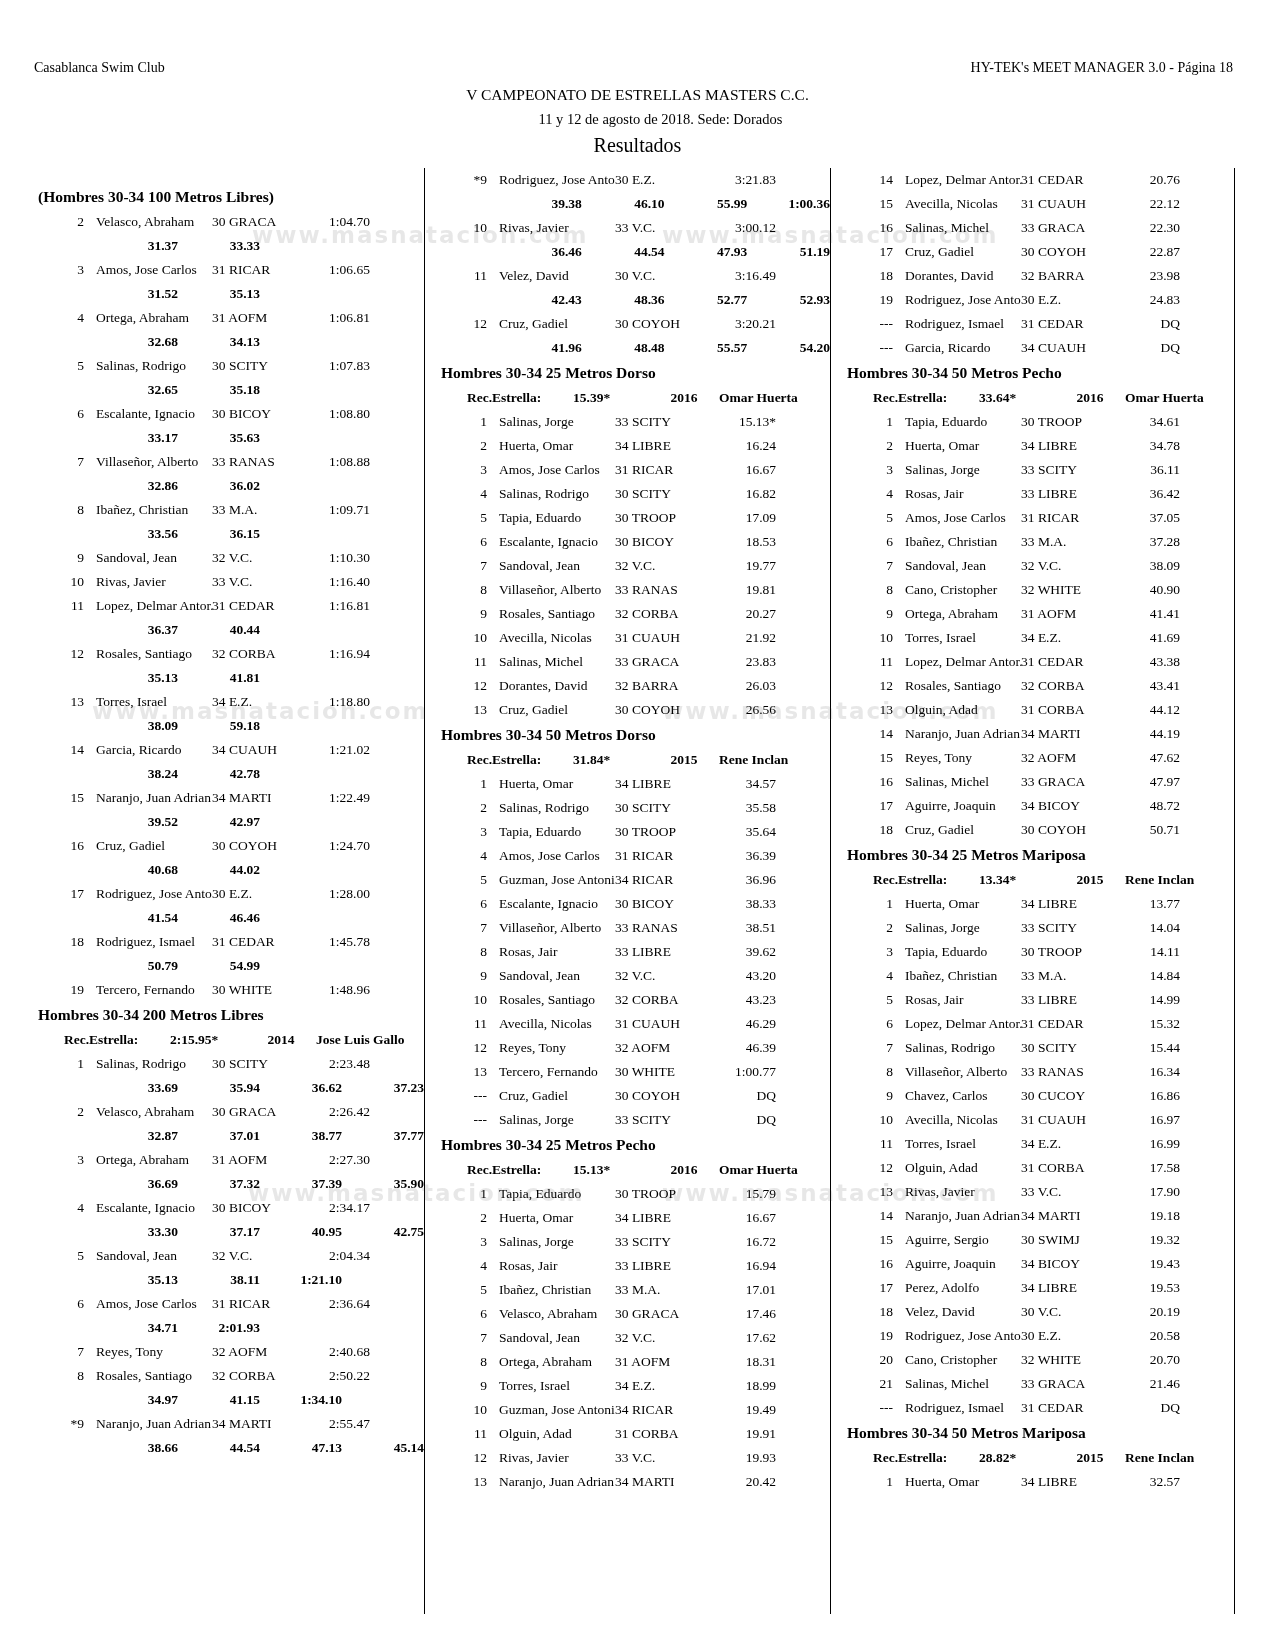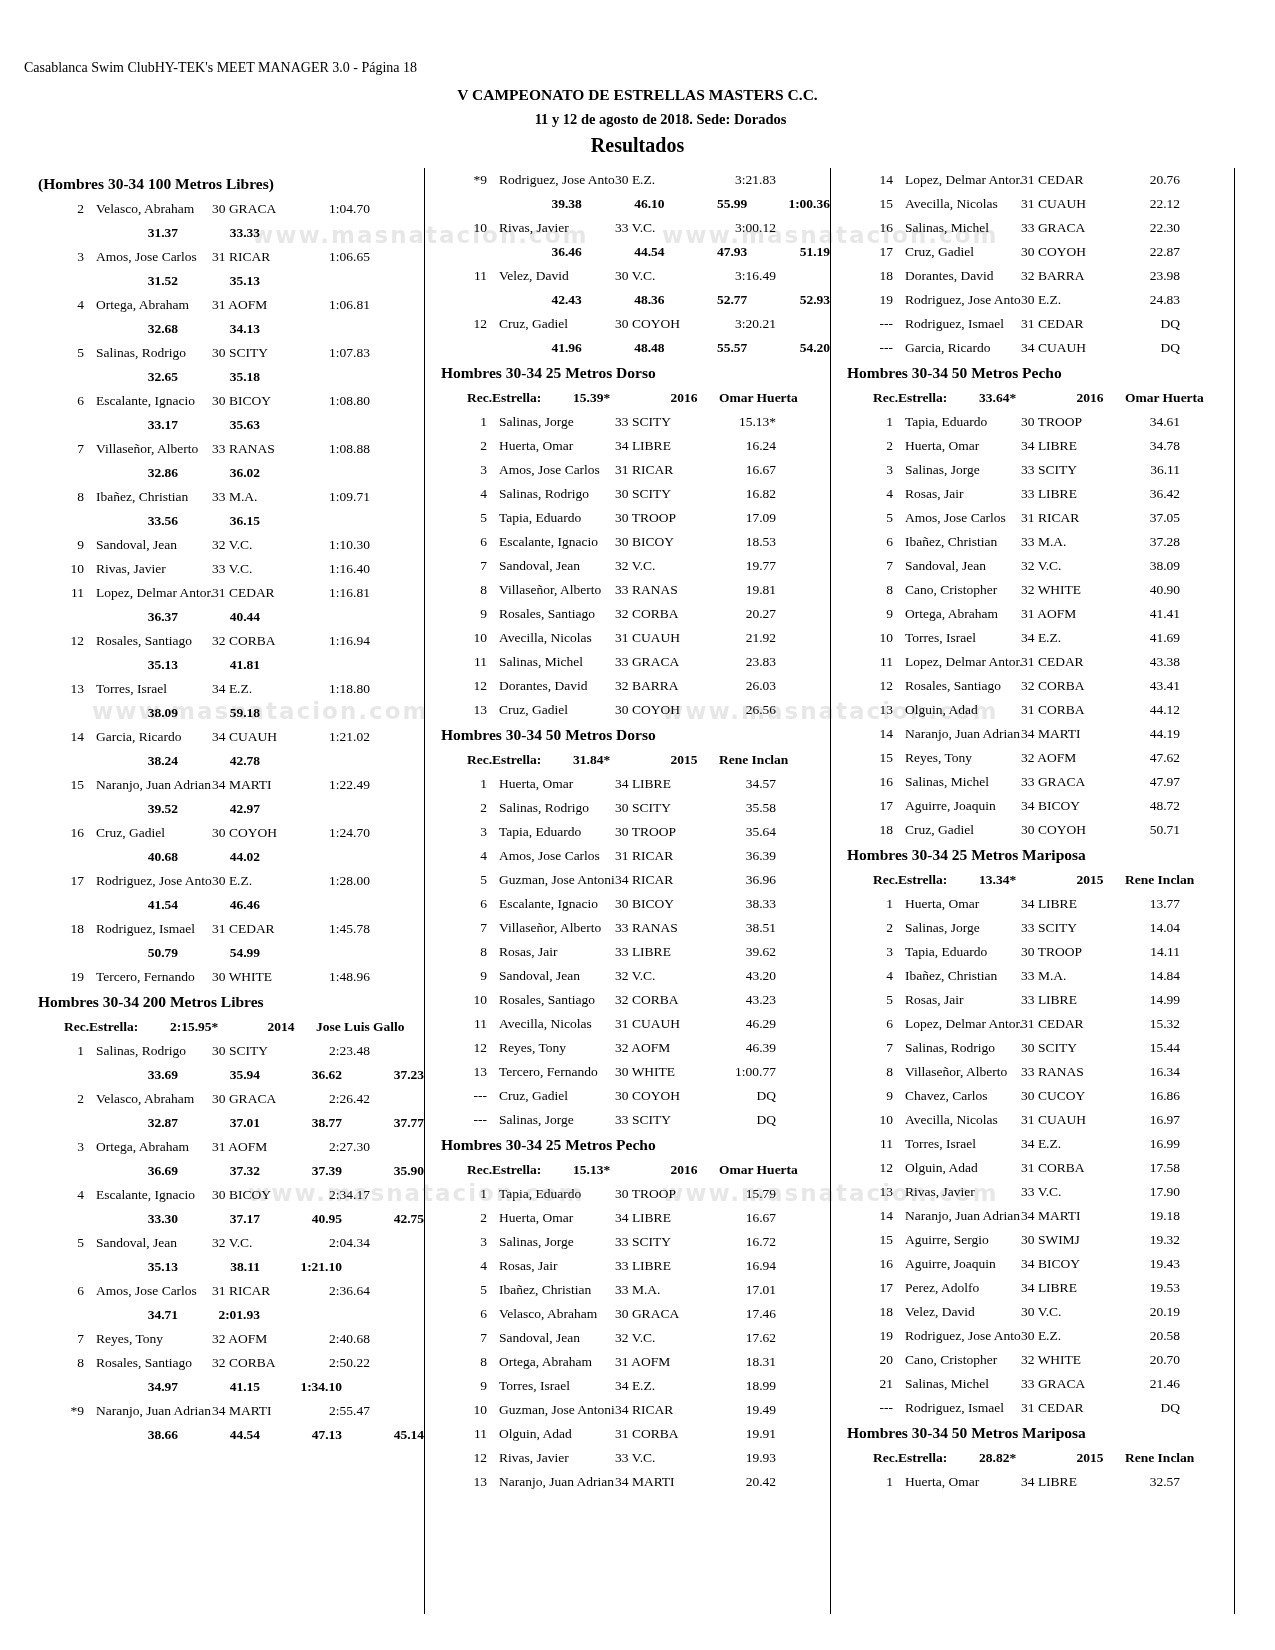--- a/index.html
+++ b/index.html
@@ -7,8 +7,8 @@
     width:1275px;height:1650px;position:relative;background:#fff;color:#000;
     font-family:"Liberation Serif","DejaVu Serif",serif;overflow:hidden;
   }
-  .hdr{position:absolute;top:60px;left:24px;width:1199px;display:flex;
-       font-size:14px;}
+  .hdr{position:absolute;top:60px;left:34px;width:1199px;display:flex;
+       justify-content:space-between;font-size:14px;}
   .ctr{position:absolute;left:0;width:100%;text-align:center;font-weight:bold;white-space:nowrap;}
   .title{top:86px;font-size:15.5px;}
   .subtitle{top:111px;font-size:14.5px;margin-left:23px;}

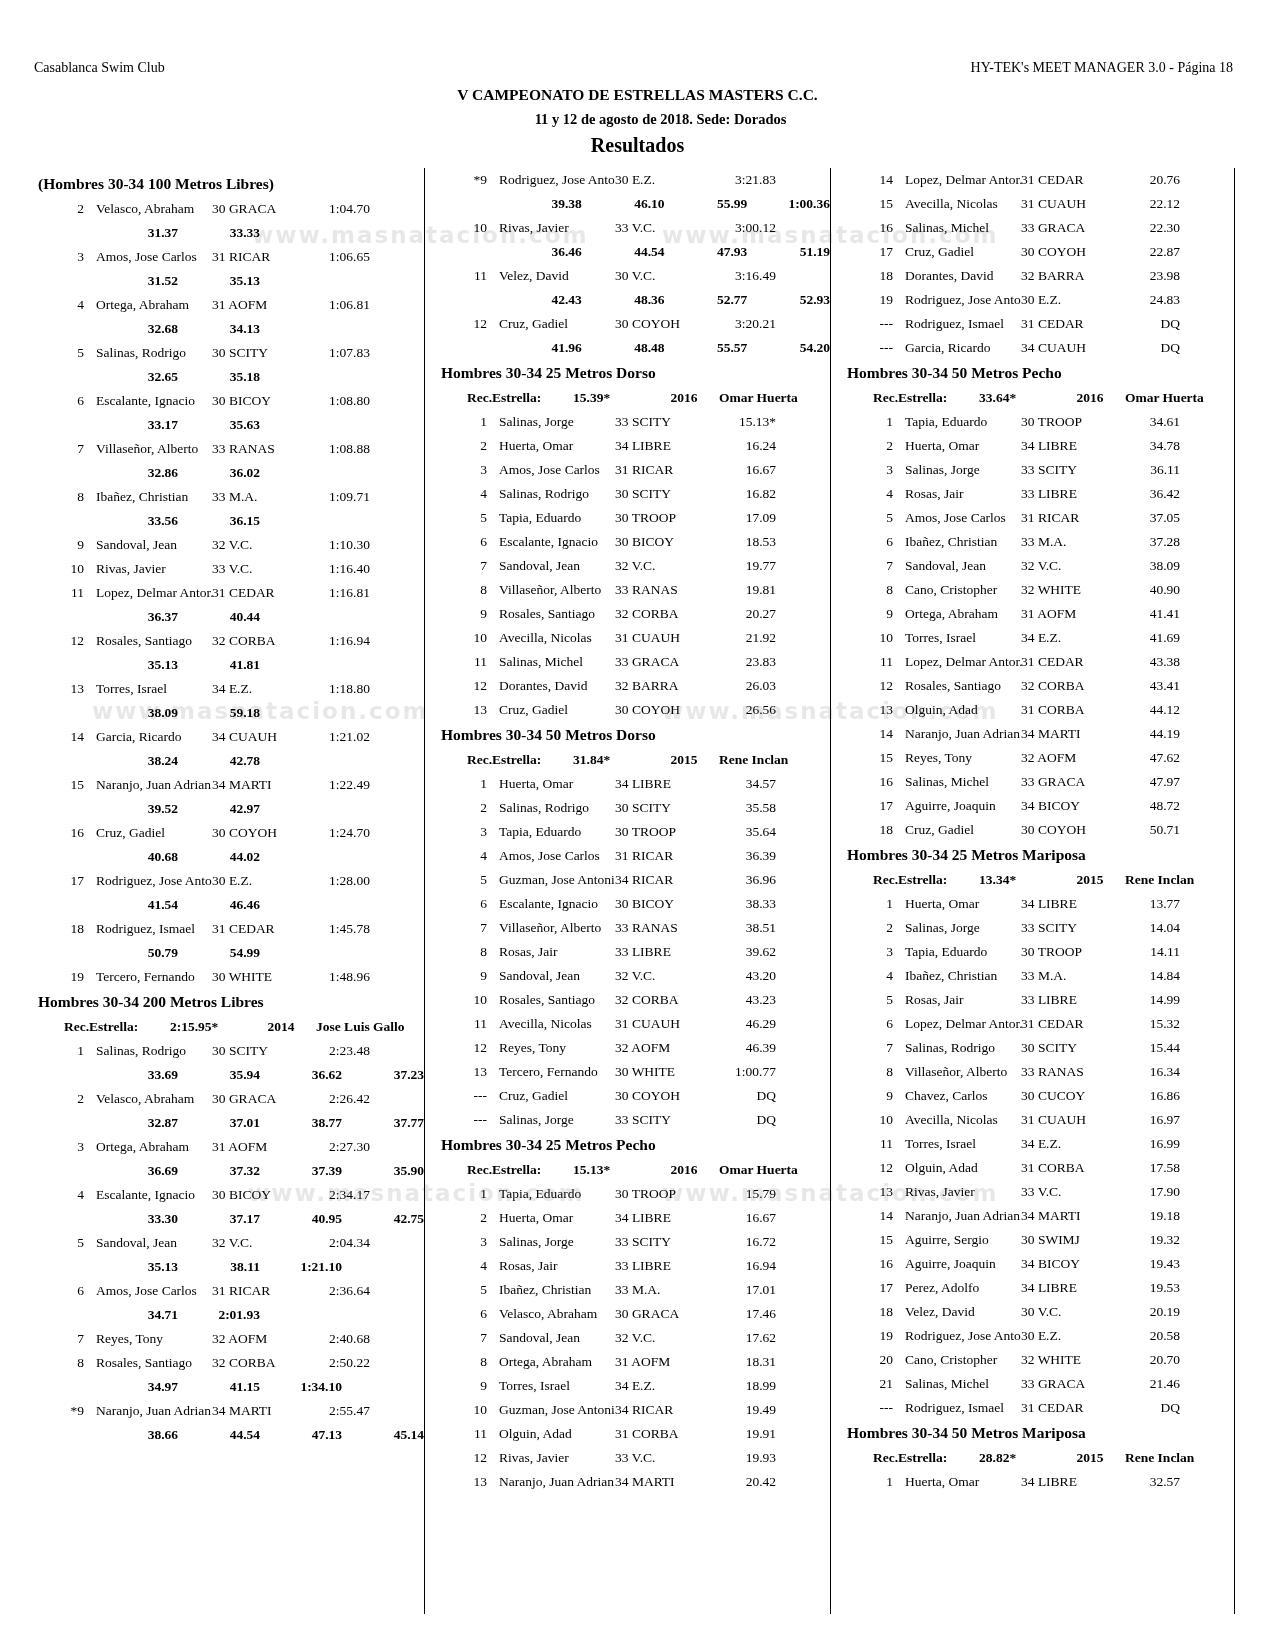--- a/index.html
+++ b/index.html
@@ -9,7 +9,7 @@
   }
   .hdr{position:absolute;top:60px;left:34px;width:1199px;display:flex;
        justify-content:space-between;font-size:14px;}
-  .ctr{position:absolute;left:0;width:100%;text-align:center;font-weight:bold;white-space:nowrap;}
+  .ctr{position:absolute;left:0;width:100%;text-align:center;font-weight:normal;white-space:nowrap;}
   .title{top:86px;font-size:15.5px;}
   .subtitle{top:111px;font-size:14.5px;margin-left:23px;}
   .resheading{top:134px;font-size:20px;}

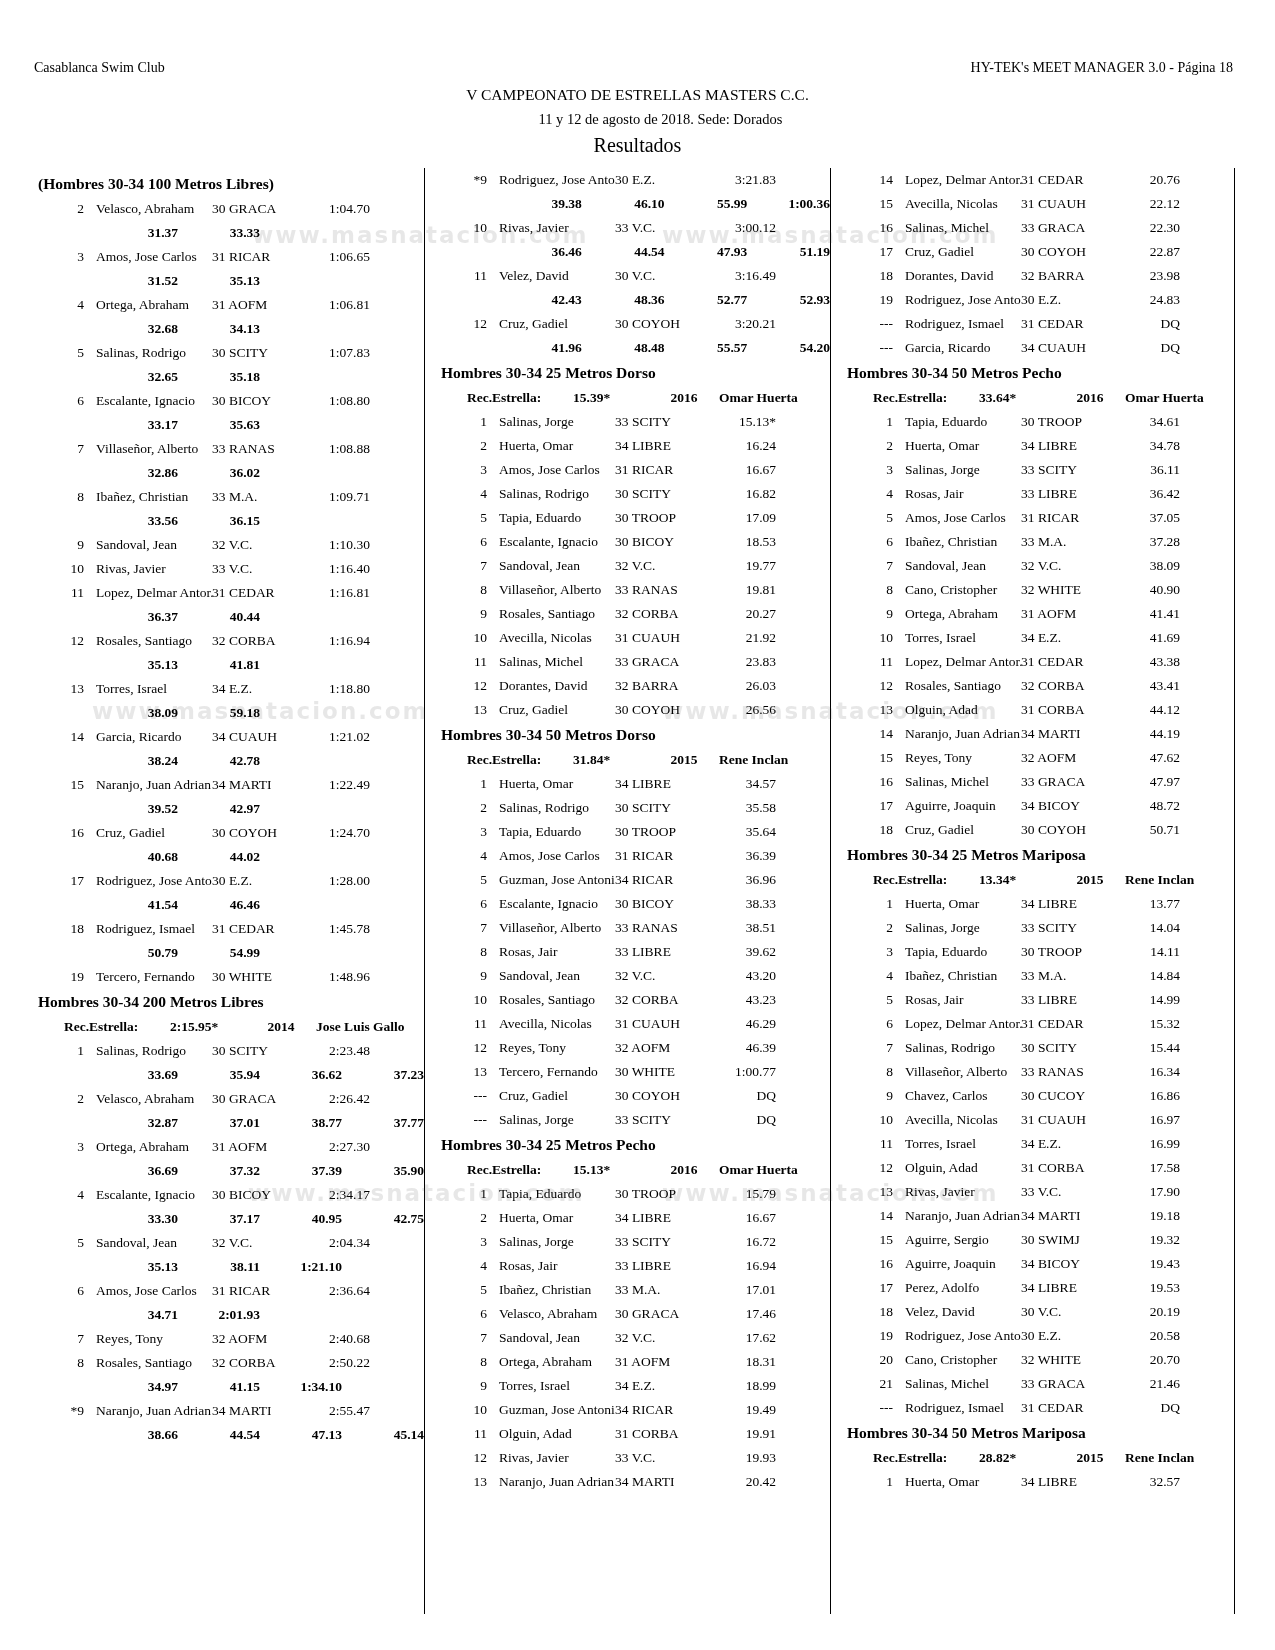--- a/index.html
+++ b/index.html
@@ -18,7 +18,7 @@
   .col:nth-child(2){width:406px;padding-left:16px;}
   .col:nth-child(3){width:404px;padding-left:16px;}
   .sec{font-size:15.5px;font-weight:bold;height:26px;line-height:26px;white-space:nowrap;}
-  .col .sec:first-child{margin-top:3px;}
+  .col .sec:first-child{margin-top:16px;}
   .rec{display:grid;grid-template-columns:26px 106px 80px 62px 1fr;font-weight:bold;
        height:24px;line-height:24px;font-size:13.5px;white-space:nowrap;}
   .rt{}

